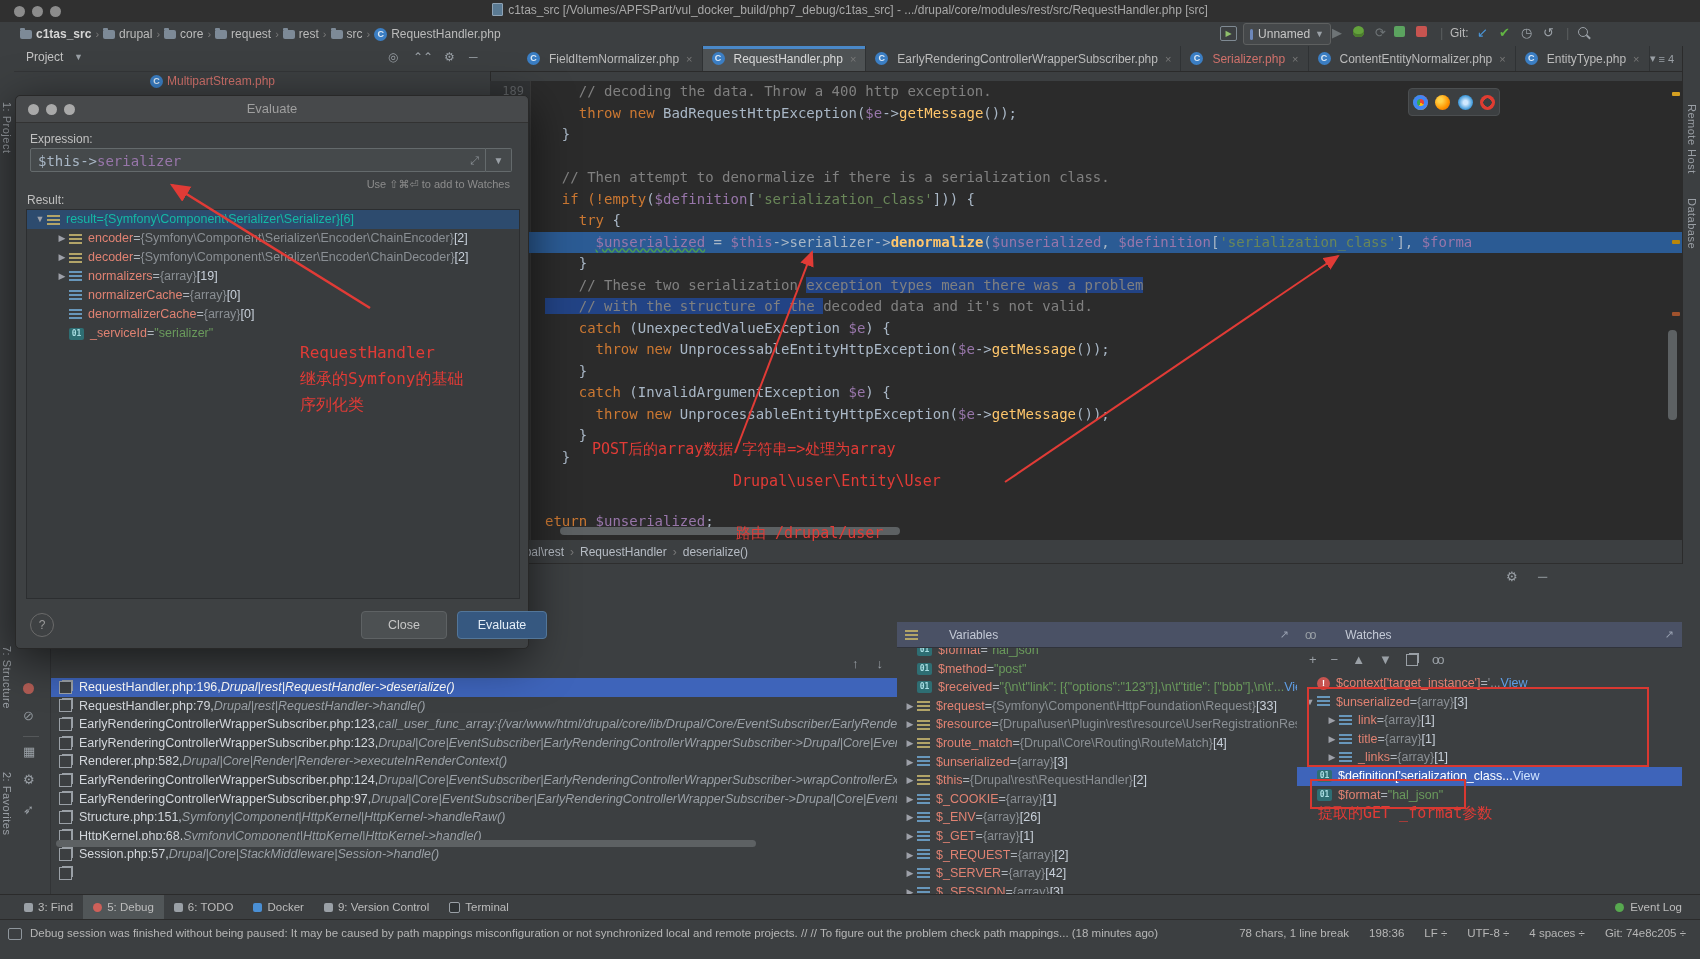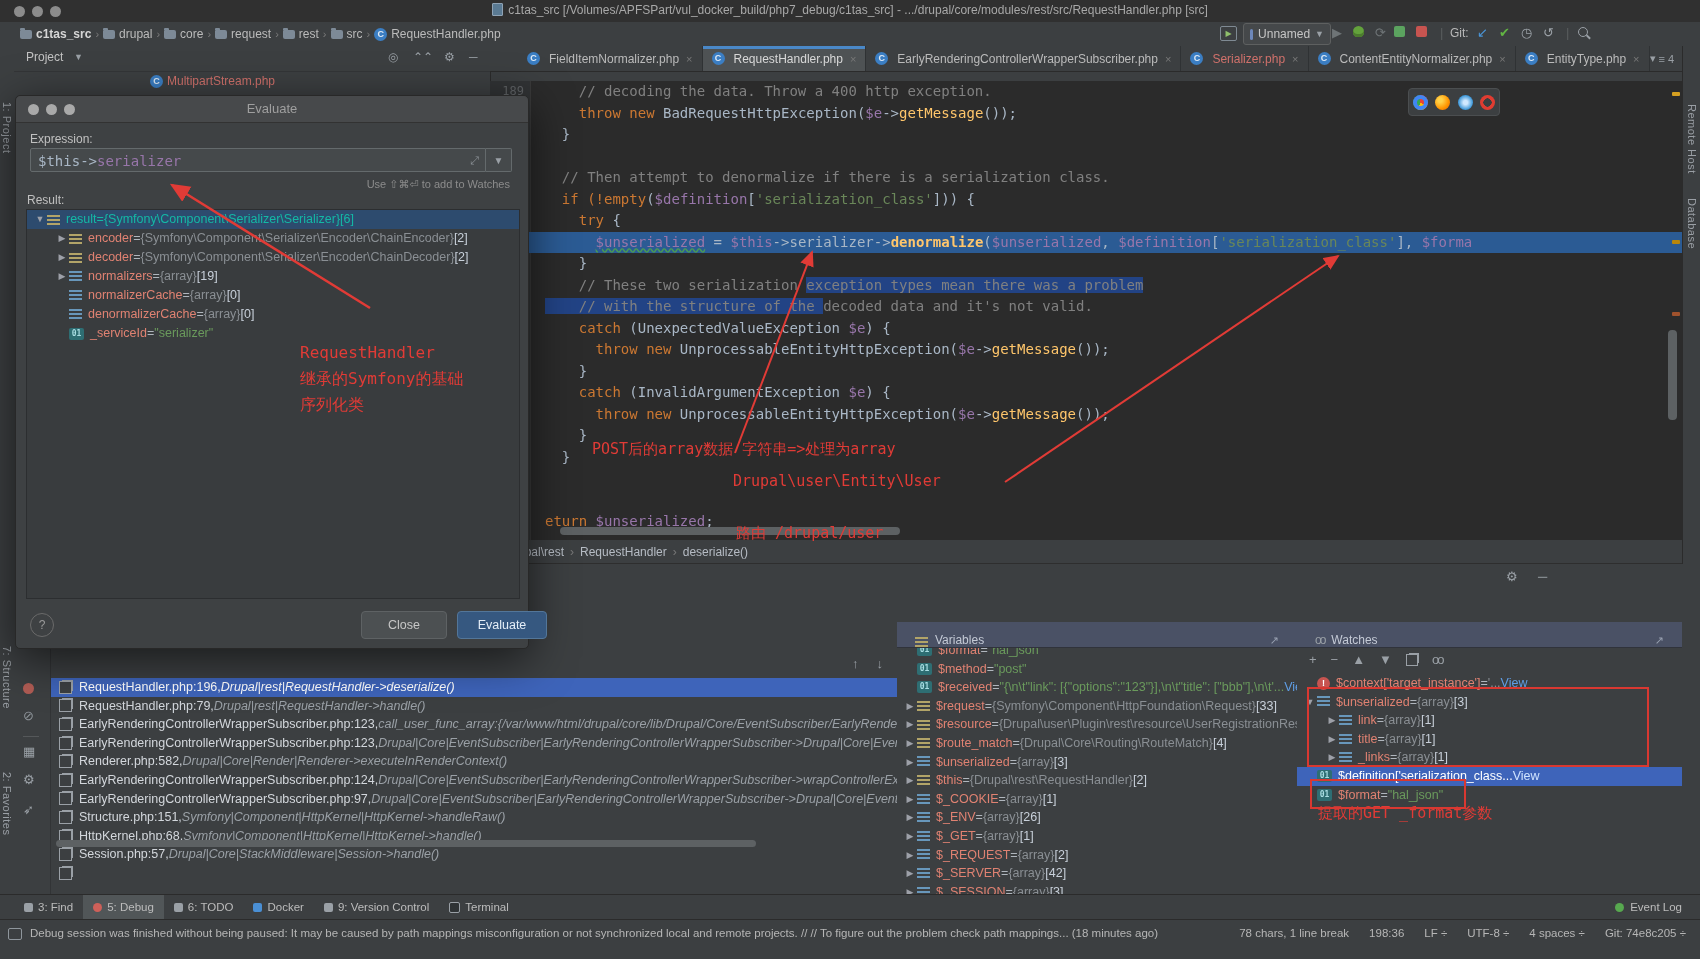--- a/index.html
+++ b/index.html
@@ -64,7 +64,7 @@
   #debug{left:14px;top:590px;width:1686px;height:304px;background:#3c3f41;}
   #dbgstrip{position:absolute;left:0;top:0;width:36px;height:100%;border-right:1px solid #323436;}
   .dico{position:absolute;left:9px;font-size:13px;color:#9aa0a6;}
-  .hdr{position:absolute;top:32px;height:26px;background:#4a5165;border-bottom:1px solid #30333b;color:#c4cad6;font-size:12px;display:flex;align-items:flex-end;padding:0 18px;box-sizing:border-box;}
+  .hdr{position:absolute;top:32px;height:26px;background:#4a5165;border-bottom:1px solid #30333b;color:#c4cad6;font-size:12px;display:flex;align-items:center;padding:0 8px;box-sizing:border-box;gap:24px;}
   .hdr .flt{margin-left:auto;color:#98a0b0;font-size:11px;}
   .rows{position:absolute;font-size:12.5px;white-space:nowrap;overflow:hidden;}
   .drow{height:18.6px;line-height:18.6px;display:flex;align-items:center;padding-left:6px;}

